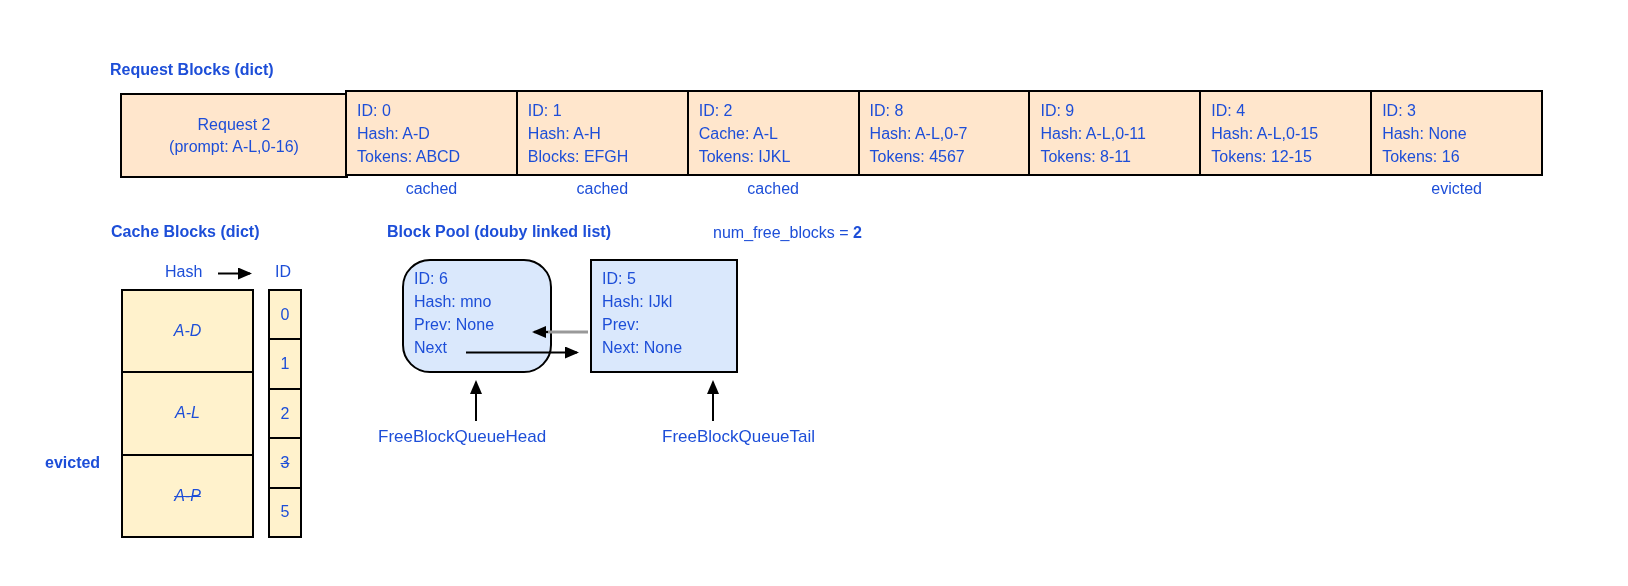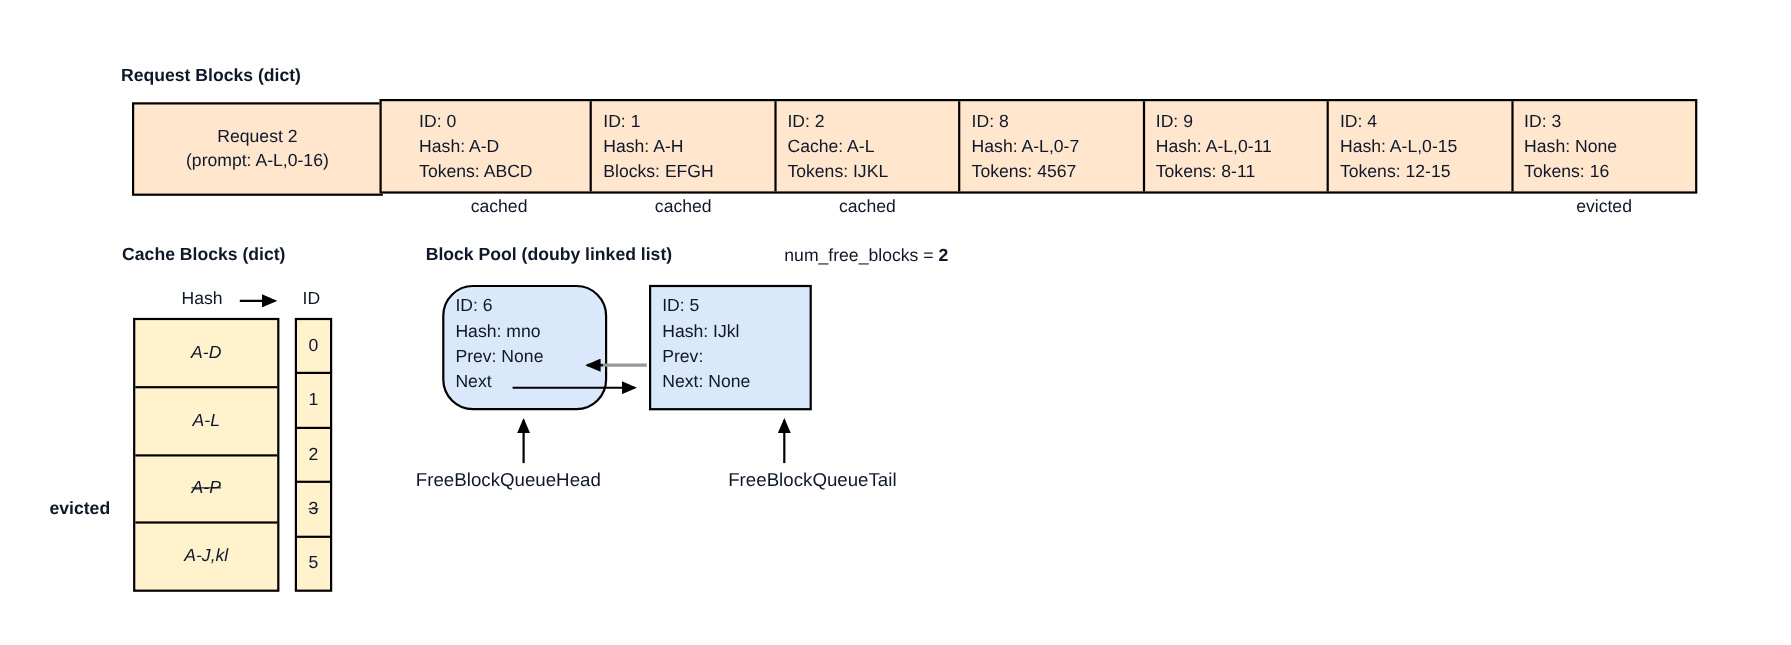--- a/index.html
+++ b/index.html
@@ -5,7 +5,7 @@
   html,body{margin:0;padding:0;background:#ffffff;}
   #canvas{
     position:relative;width:1628px;height:586px;background:#ffffff;overflow:hidden;
-    font-family:"Liberation Sans", sans-serif;color:#0f172a;
+    font-family:"Liberation Sans", sans-serif;color:#1d4ed8;
   }
   .abs{position:absolute;}
   .title{font-size:16px;font-weight:bold;white-space:nowrap;}

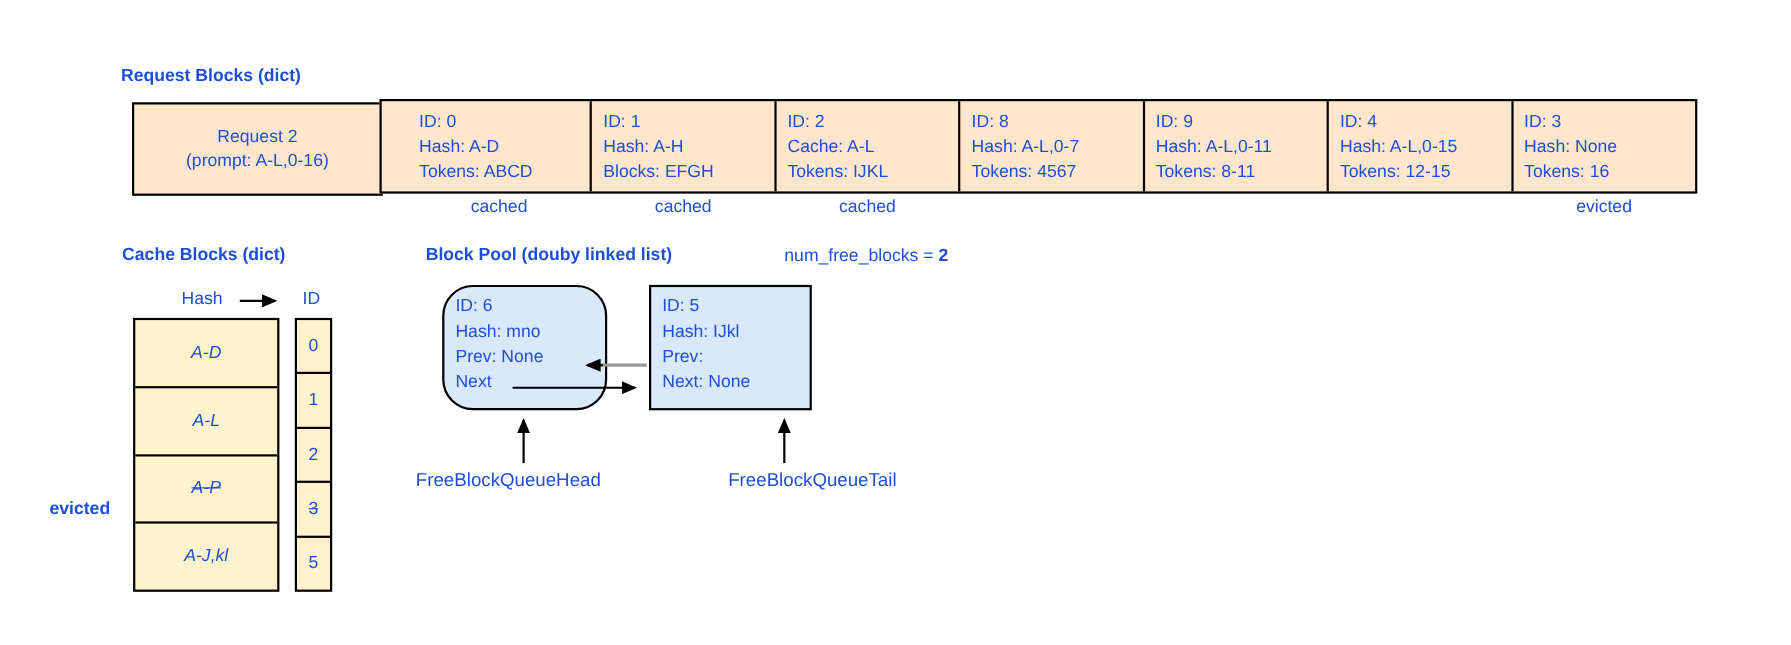--- a/index.html
+++ b/index.html
@@ -19,7 +19,7 @@
   .strip{
     left:345px;top:90px;width:1198px;height:86px;
     border:2px solid #000;background:#ffe6cc;
-    display:flex;box-sizing:border-box;padding-left:24px;
+    display:flex;box-sizing:border-box;
   }
   .cell{
     flex:1;position:relative;border-left:2px solid #000;

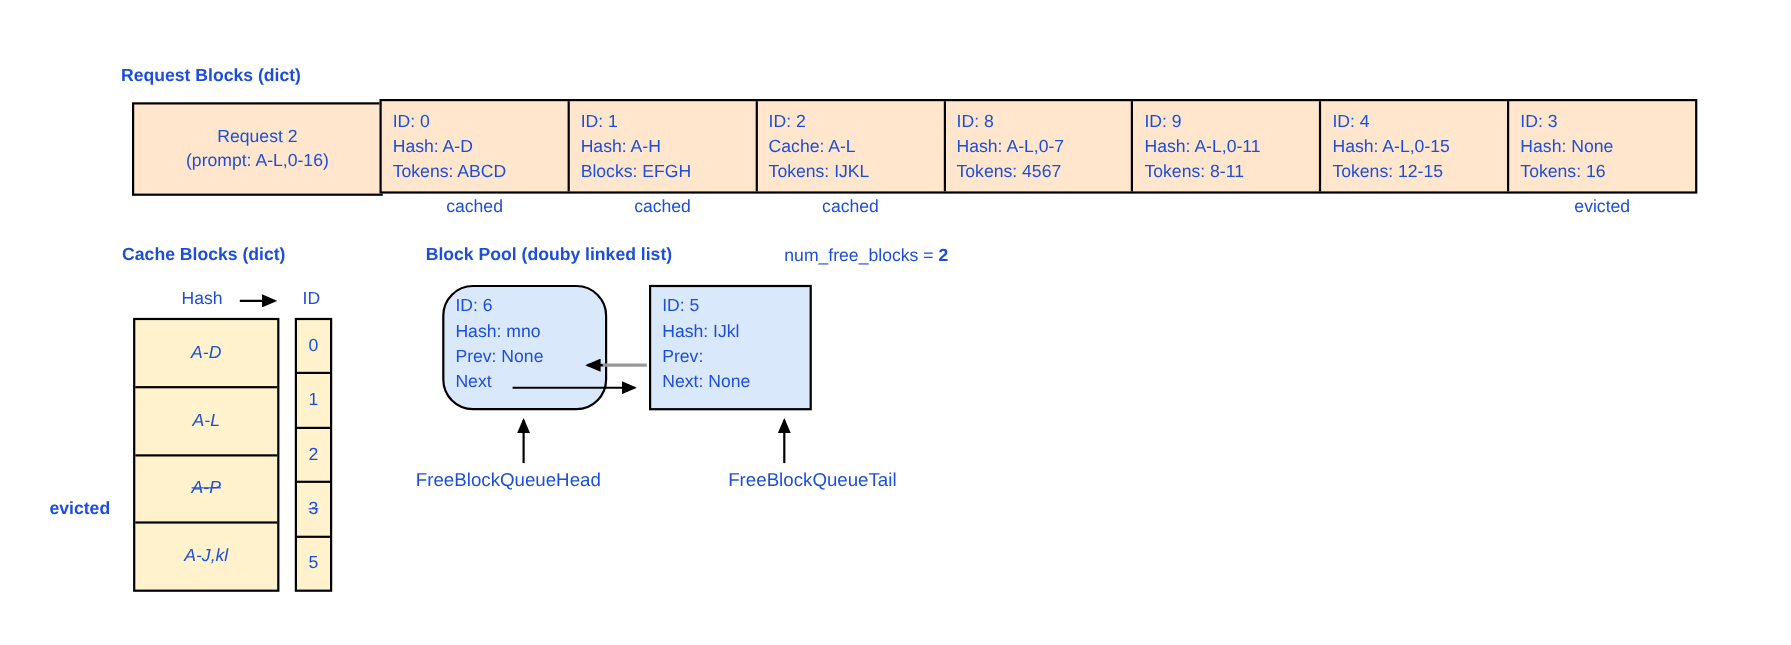--- a/index.html
+++ b/index.html
@@ -124,7 +124,6 @@
     <div class="trow">A-D</div>
     <div class="trow">A-L</div>
     <div class="trow strike">A-P</div>
-    <div class="trow">A-J,kl</div>
   </div>
   <div class="abs idcol">
     <div class="trow">0</div>

